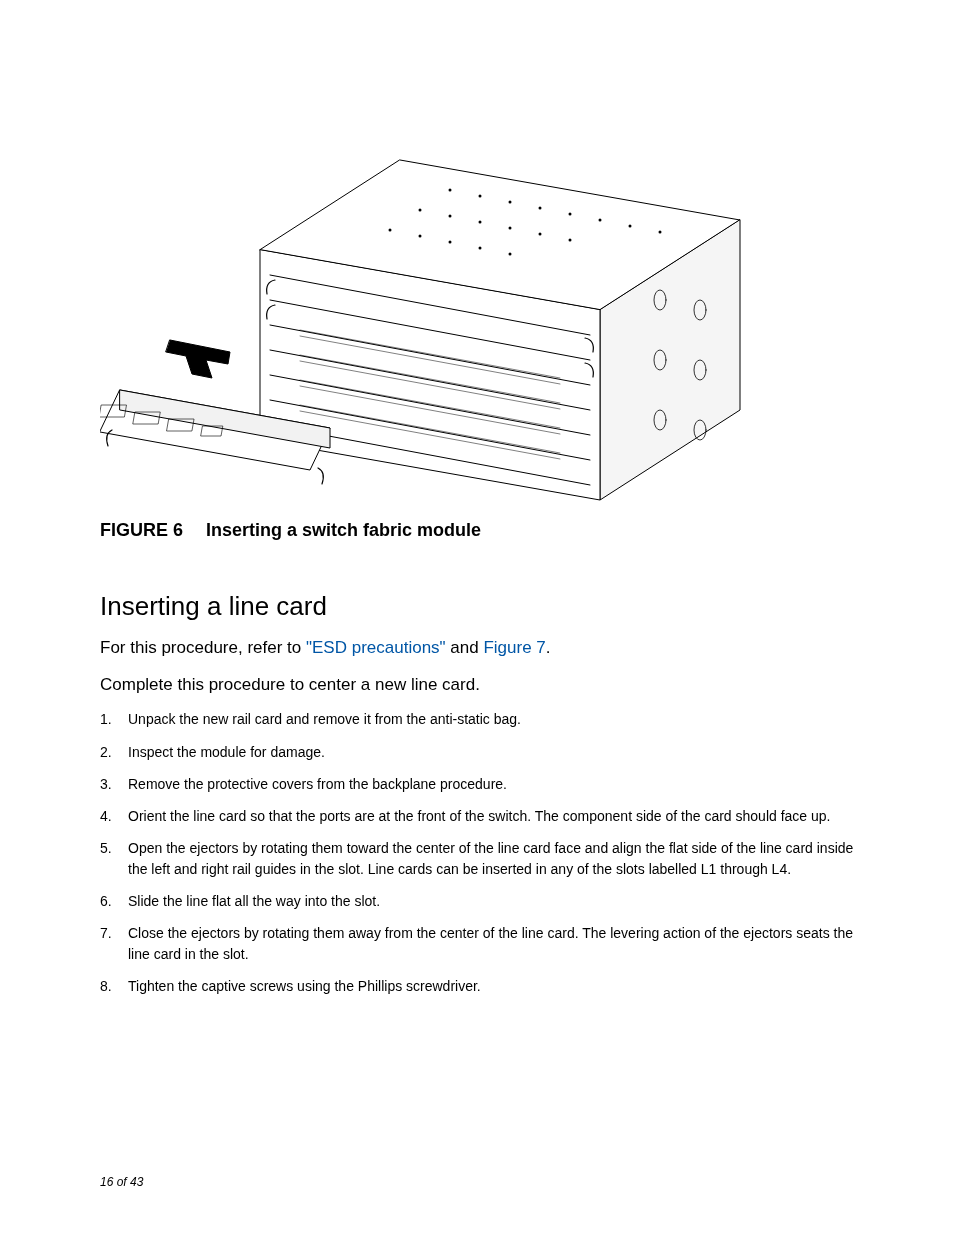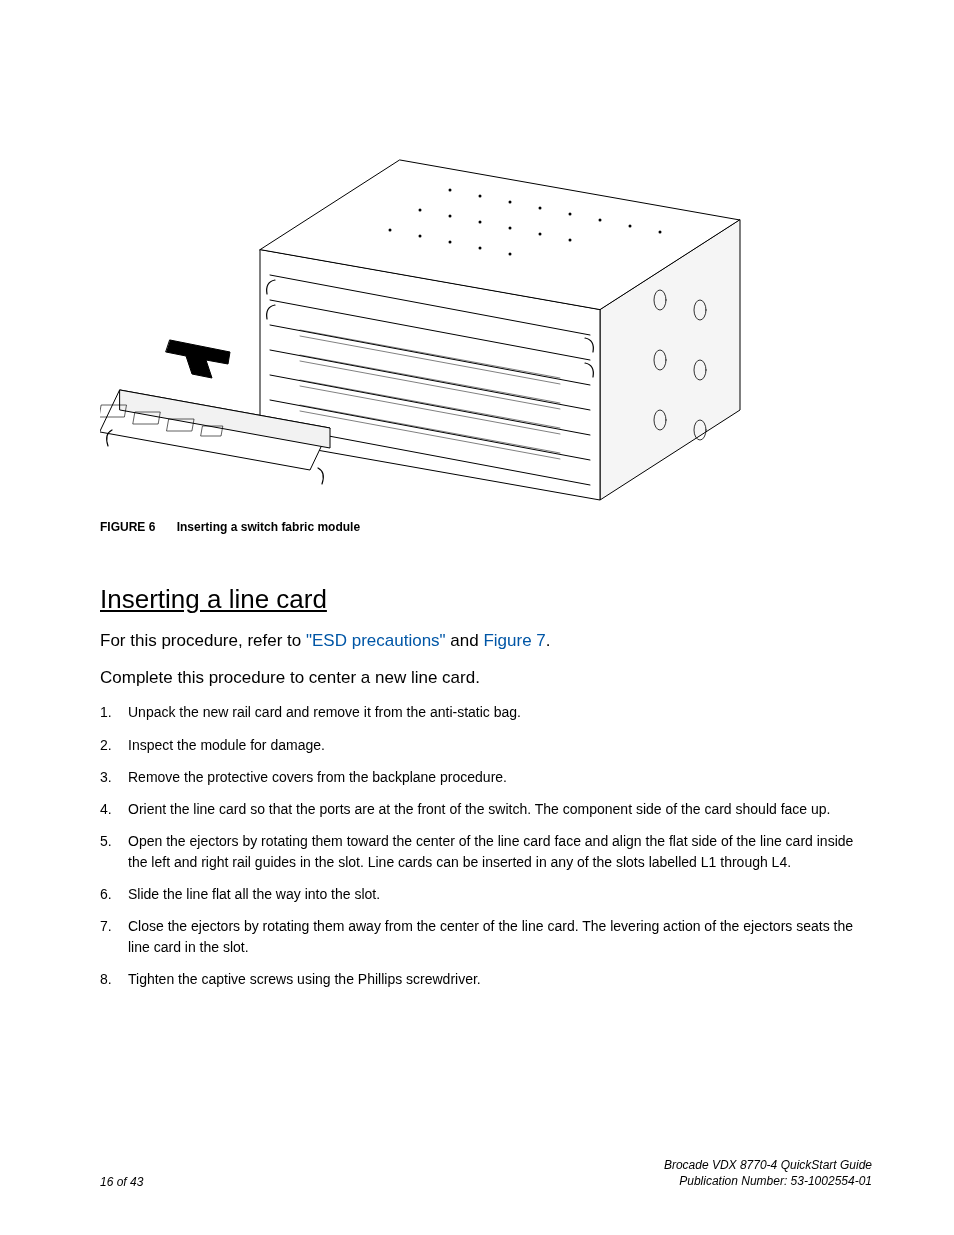--- a/index.html
+++ b/index.html
@@ -25,7 +25,7 @@
     height: 100%;
   }
   .figure-caption {
-    font-size: 12px;
+    font-size: 18px;
     margin-top: 0;
     margin-bottom: 50px;
   }

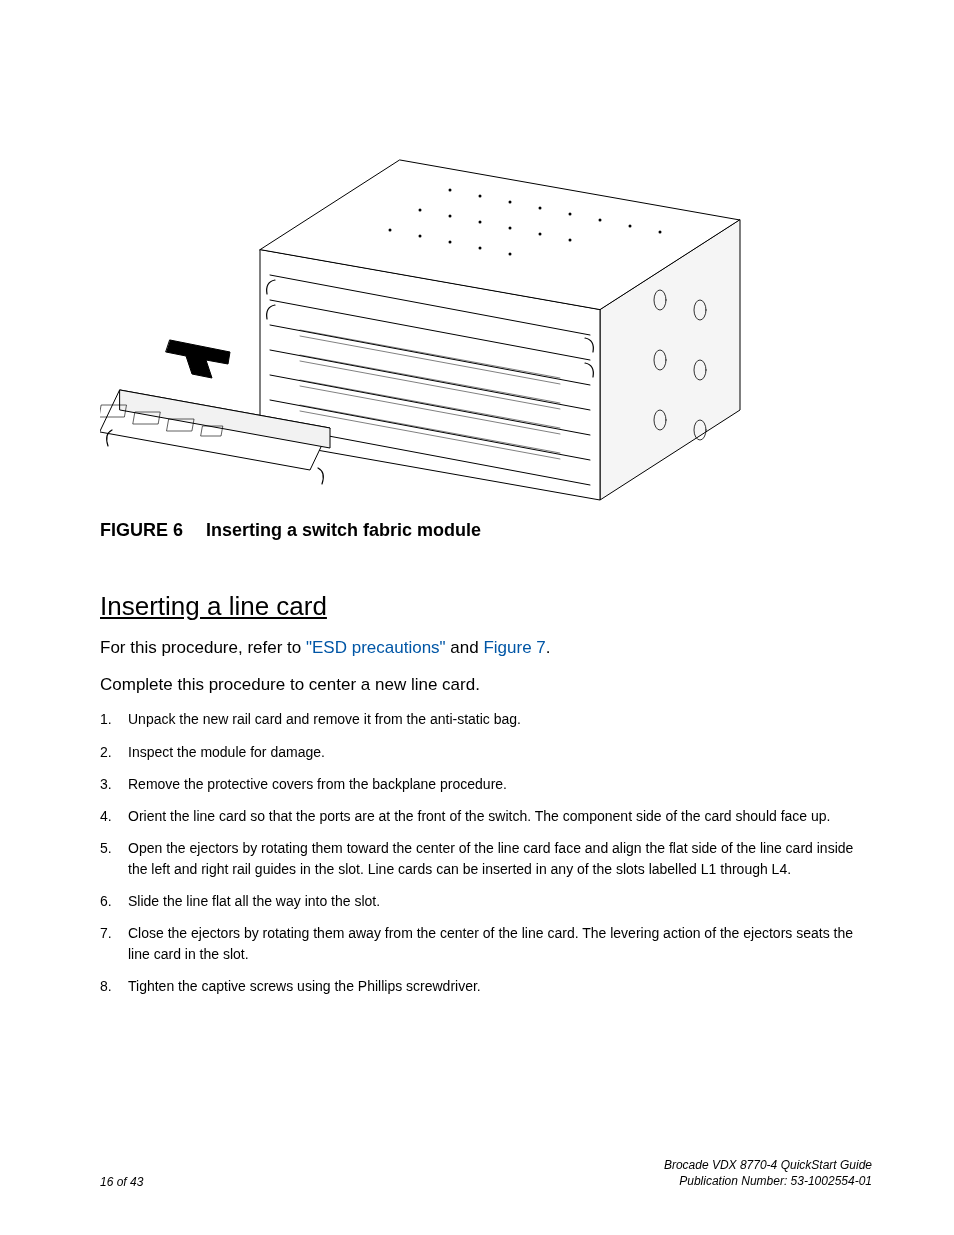--- a/index.html
+++ b/index.html
@@ -42,7 +42,6 @@
     font-size: 26px;
     font-stretch: condensed;
     margin-bottom: 14px;
-    text-decoration: underline;
   }
   p.body-text {
     font-size: 17px;

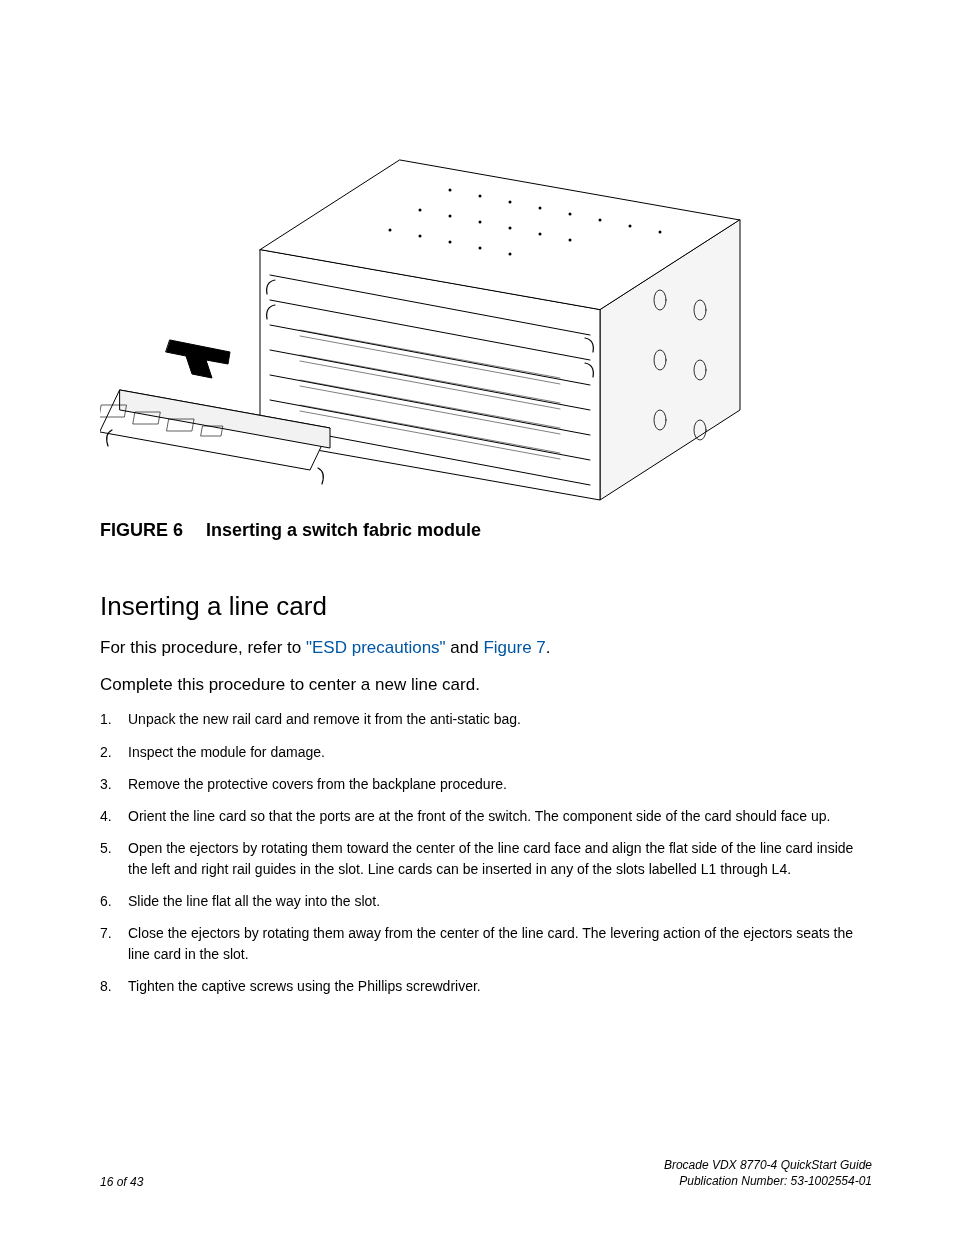--- a/index.html
+++ b/index.html
@@ -204,10 +204,6 @@
 
 <div class="footer">
   <div>16 of 43</div>
-  <div class="footer-right">
-    <div>Brocade VDX 8770-4 QuickStart Guide</div>
-    <div>Publication Number: 53-1002554-01</div>
-  </div>
 </div>
 
 </body></html>

